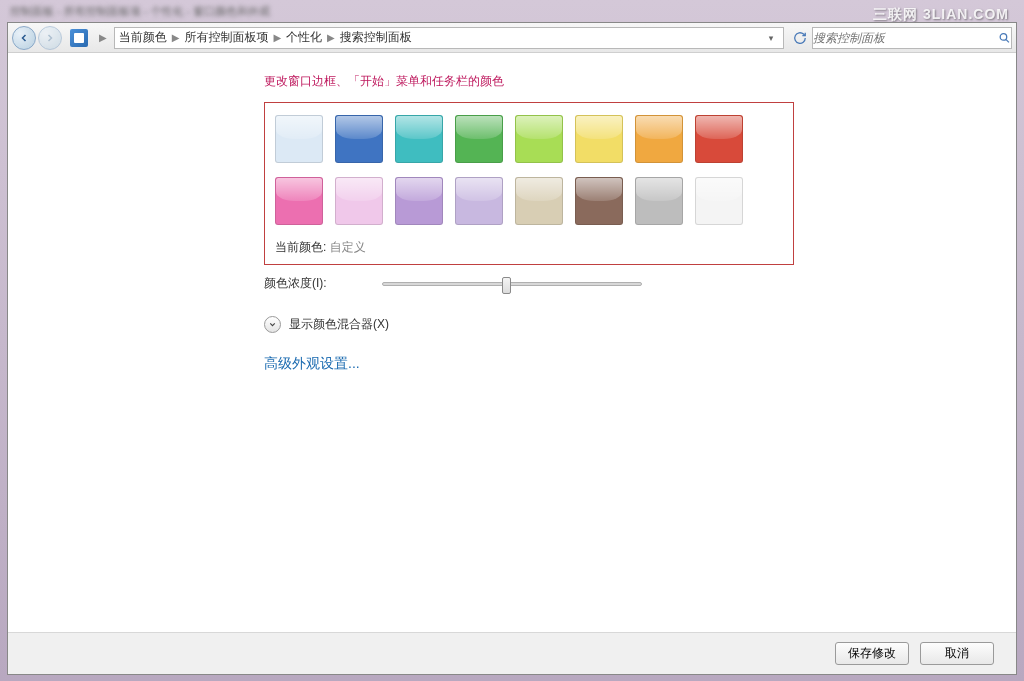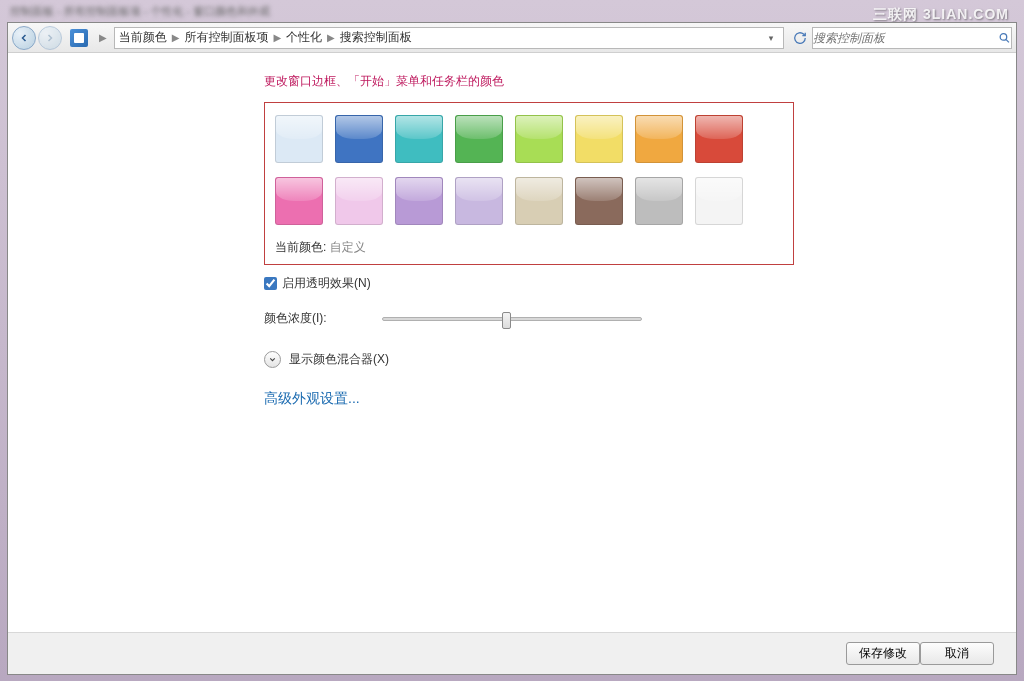--- a/index.html
+++ b/index.html
@@ -129,10 +129,6 @@
       </div>
 
       <div class="below">
-        <div class="chk-row">
-          <input type="checkbox" checked="" style="">
-          <label>启用透明效果(N)</label>
-        </div>
 
         <div class="slider-row">
           <span class="lbl">颜色浓度(I):</span>

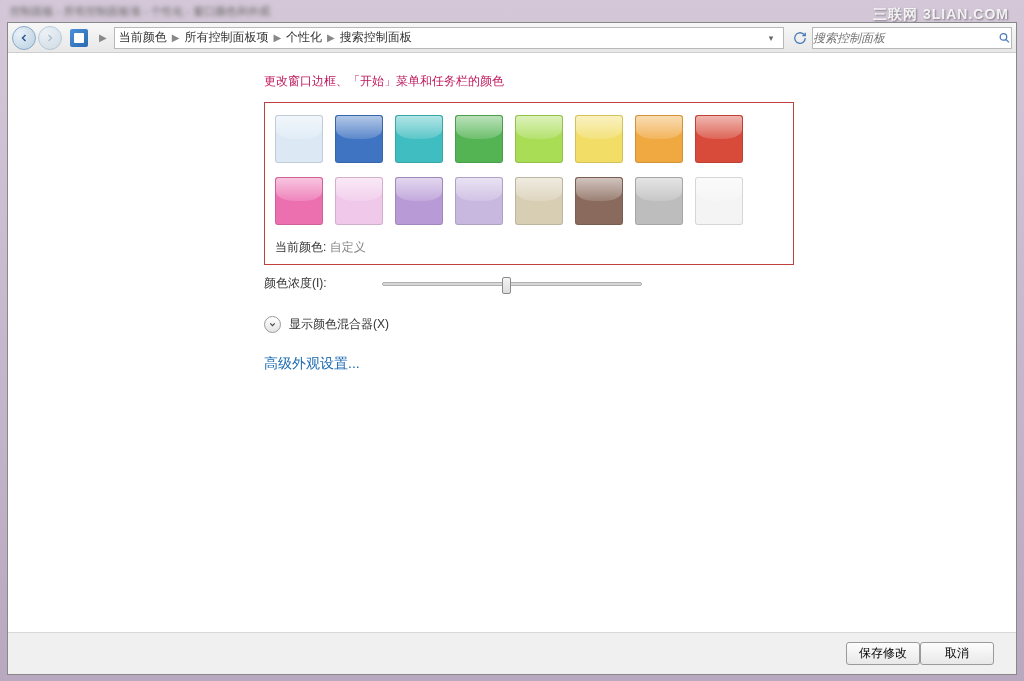--- a/index.html
+++ b/index.html
@@ -47,7 +47,7 @@
 .expand-btn svg { width: 9px; height: 9px; }
 .link { color: #1a6ab0; cursor: pointer; font-size: 14px; }
 
-.button-bar { position: absolute; bottom: 0; left: 0; right: 0; height: 42px; background: #f0f0f0; border-top: 1px solid #d8d8d8; display: flex; align-items: center; justify-content: flex-end; padding-right: 22px; gap: 0; }
+.button-bar { position: absolute; bottom: 0; left: 0; right: 0; height: 42px; background: #f0f0f0; border-top: 1px solid #d8d8d8; display: flex; align-items: center; justify-content: flex-end; padding-right: 22px; gap: 11px; }
 .btn { min-width: 74px; height: 23px; background: linear-gradient(to bottom,#fdfdfd,#e8e8e8); border: 1px solid #9a9a9a; border-radius: 3px; font-size: 12px; cursor: pointer; padding: 0 12px; }
 </style>
 </head>

